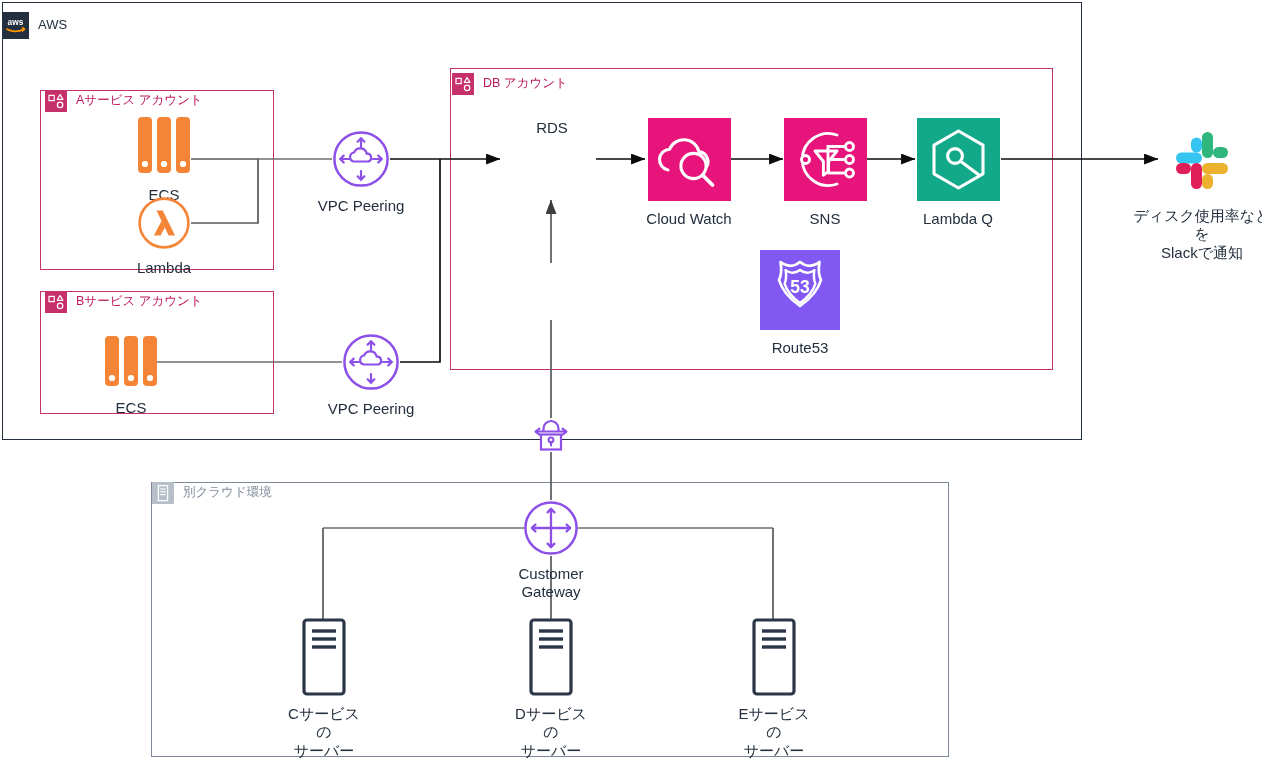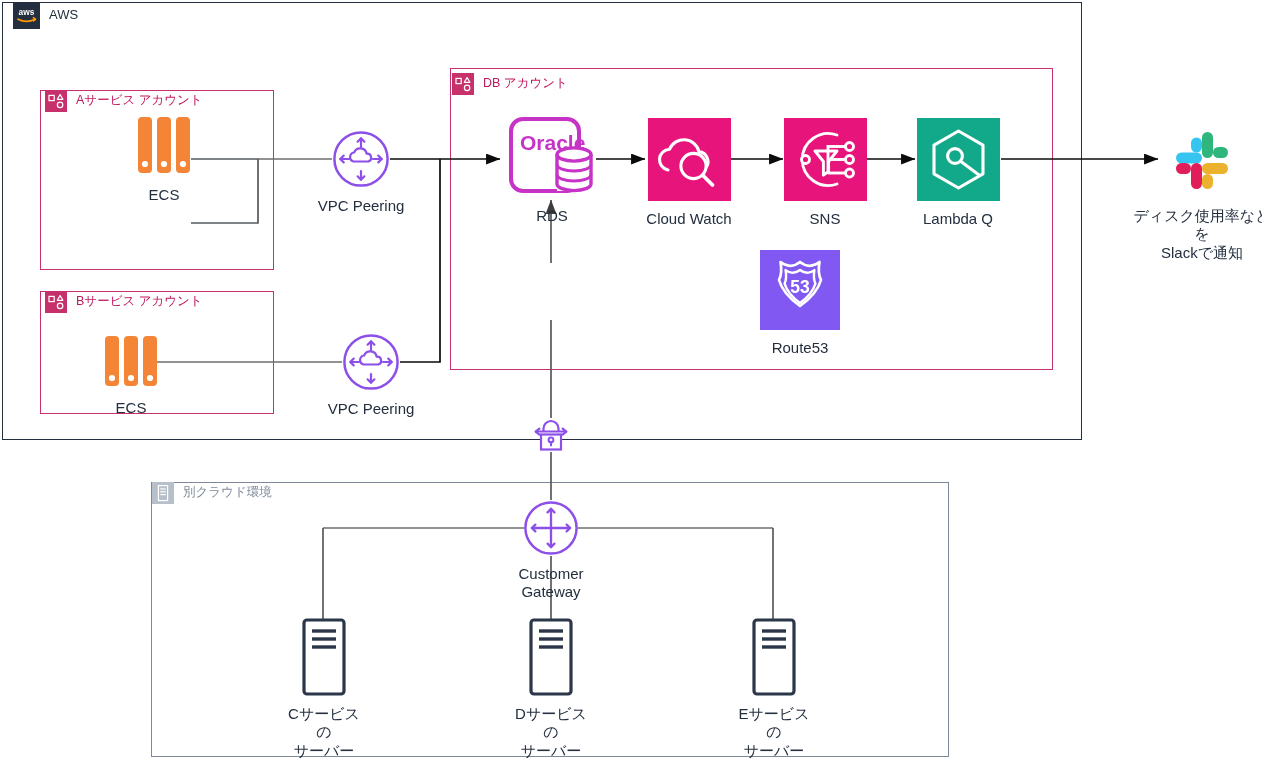--- a/index.html
+++ b/index.html
@@ -48,7 +48,7 @@
 
   <div class="group other" style="left:151px;top:482px;width:798px;height:275px;"></div>
 
-  <div class="grouphdr" style="left:2px;top:2px;margin-left:11px;">
+  <div class="grouphdr" style="left:2px;top:12px;">
     <span class="badge" style="width:27px;height:27px;flex:0 0 27px;">
       <svg viewBox="0 0 27 27" width="27" height="27">
         <rect x="0" y="0" width="27" height="27" fill="#232f3e"></rect>

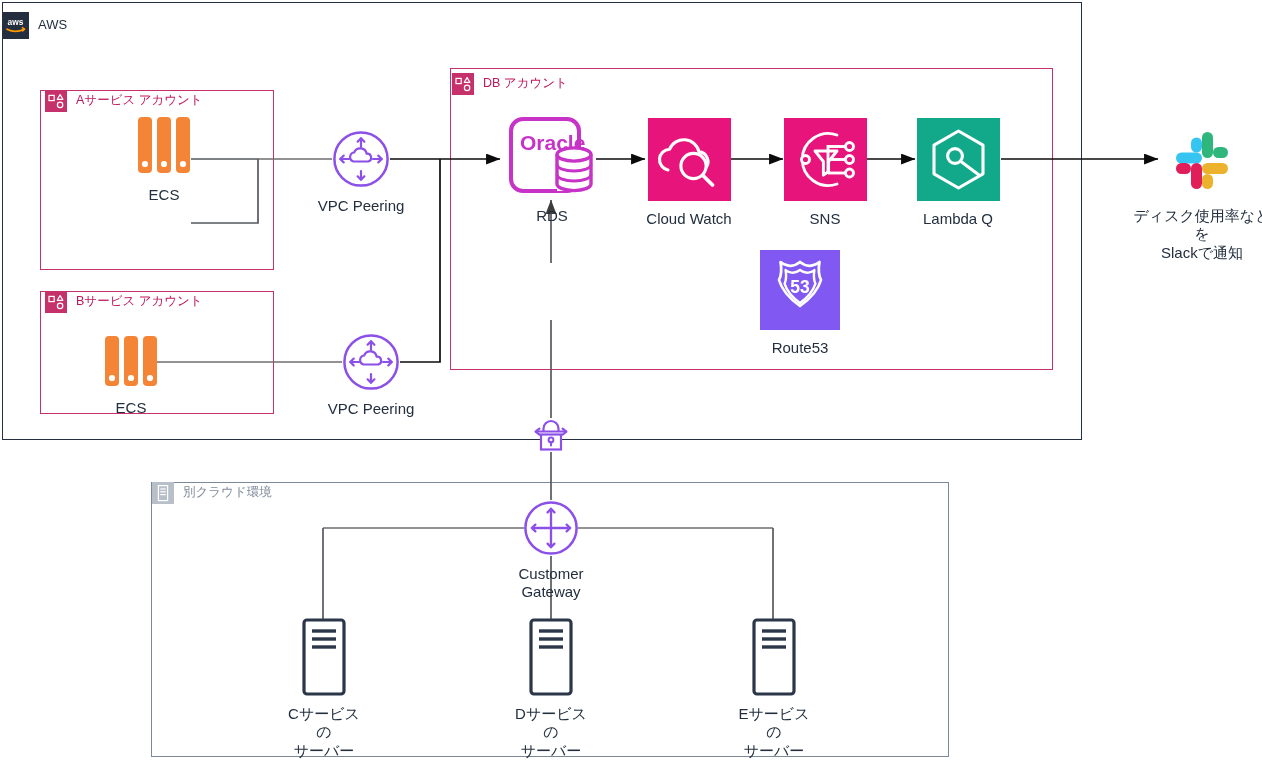--- a/index.html
+++ b/index.html
@@ -215,19 +215,6 @@
   </div>
 
   <div class="node" style="left:507px;top:116px;width:90px;">
-    <span class="art">
-      <svg width="88" height="84" viewBox="0 0 88 84">
-        <rect x="3" y="3" width="68" height="72" rx="12" fill="#ffffff" stroke="#c733c7" stroke-width="4"></rect>
-        <text x="12" y="34" font-family="Liberation Sans, sans-serif" font-size="21" font-weight="bold" fill="#c733c7">Oracle</text>
-        <g>
-          <rect x="49" y="35" width="34" height="40" fill="#ffffff"></rect>
-          <ellipse cx="66" cy="38.5" rx="17" ry="6.6" fill="#ffffff" stroke="#c733c7" stroke-width="3.4"></ellipse>
-          <path d="M49 38.5 V68 a17 6.6 0 0 0 34 0 V38.5" fill="none" stroke="#c733c7" stroke-width="3.4"></path>
-          <path d="M49 48.5 a17 6.6 0 0 0 34 0" fill="none" stroke="#c733c7" stroke-width="3"></path>
-          <path d="M49 58.5 a17 6.6 0 0 0 34 0" fill="none" stroke="#c733c7" stroke-width="3"></path>
-        </g>
-      </svg>
-    </span>
     <span class="cap tight">RDS</span>
   </div>
 

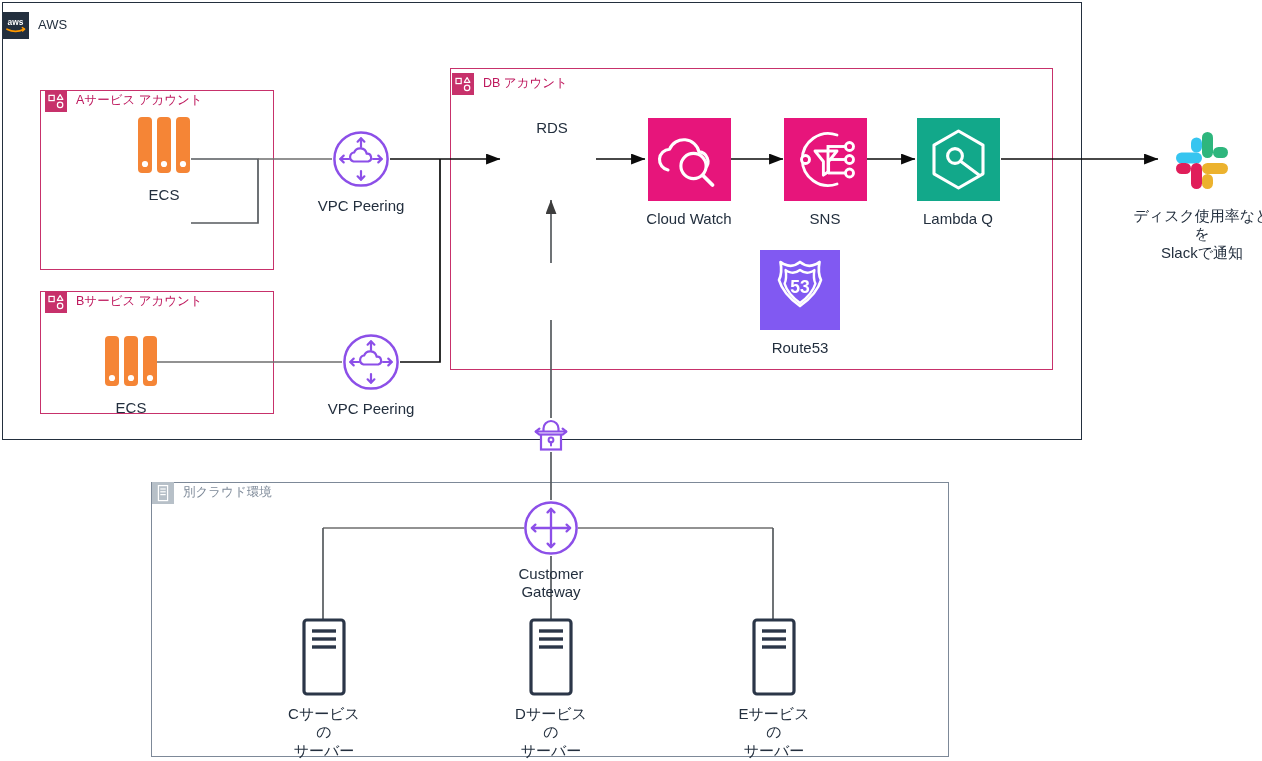--- a/index.html
+++ b/index.html
@@ -163,6 +163,16 @@
     <span class="cap">ECS</span>
   </div>
 
+  <div class="node" style="left:133px;top:196px;width:62px;">
+    <span class="art">
+      <svg width="54" height="54" viewBox="0 0 54 54">
+        <circle cx="27" cy="27" r="24.4" fill="none" stroke="#f58536" stroke-width="2.6"></circle>
+        <path d="M19.5 14.5 h6.3 L38 39.5 h-6.4 z" fill="#f58536"></path>
+        <path d="M24.6 24.8 l3.2 6.6 -4.3 8.1 h-6.6 z" fill="#f58536"></path>
+      </svg>
+    </span>
+    <span class="cap">Lambda</span>
+  </div>
 
   <div class="node" style="left:100px;top:334px;width:62px;">
     <span class="art">

